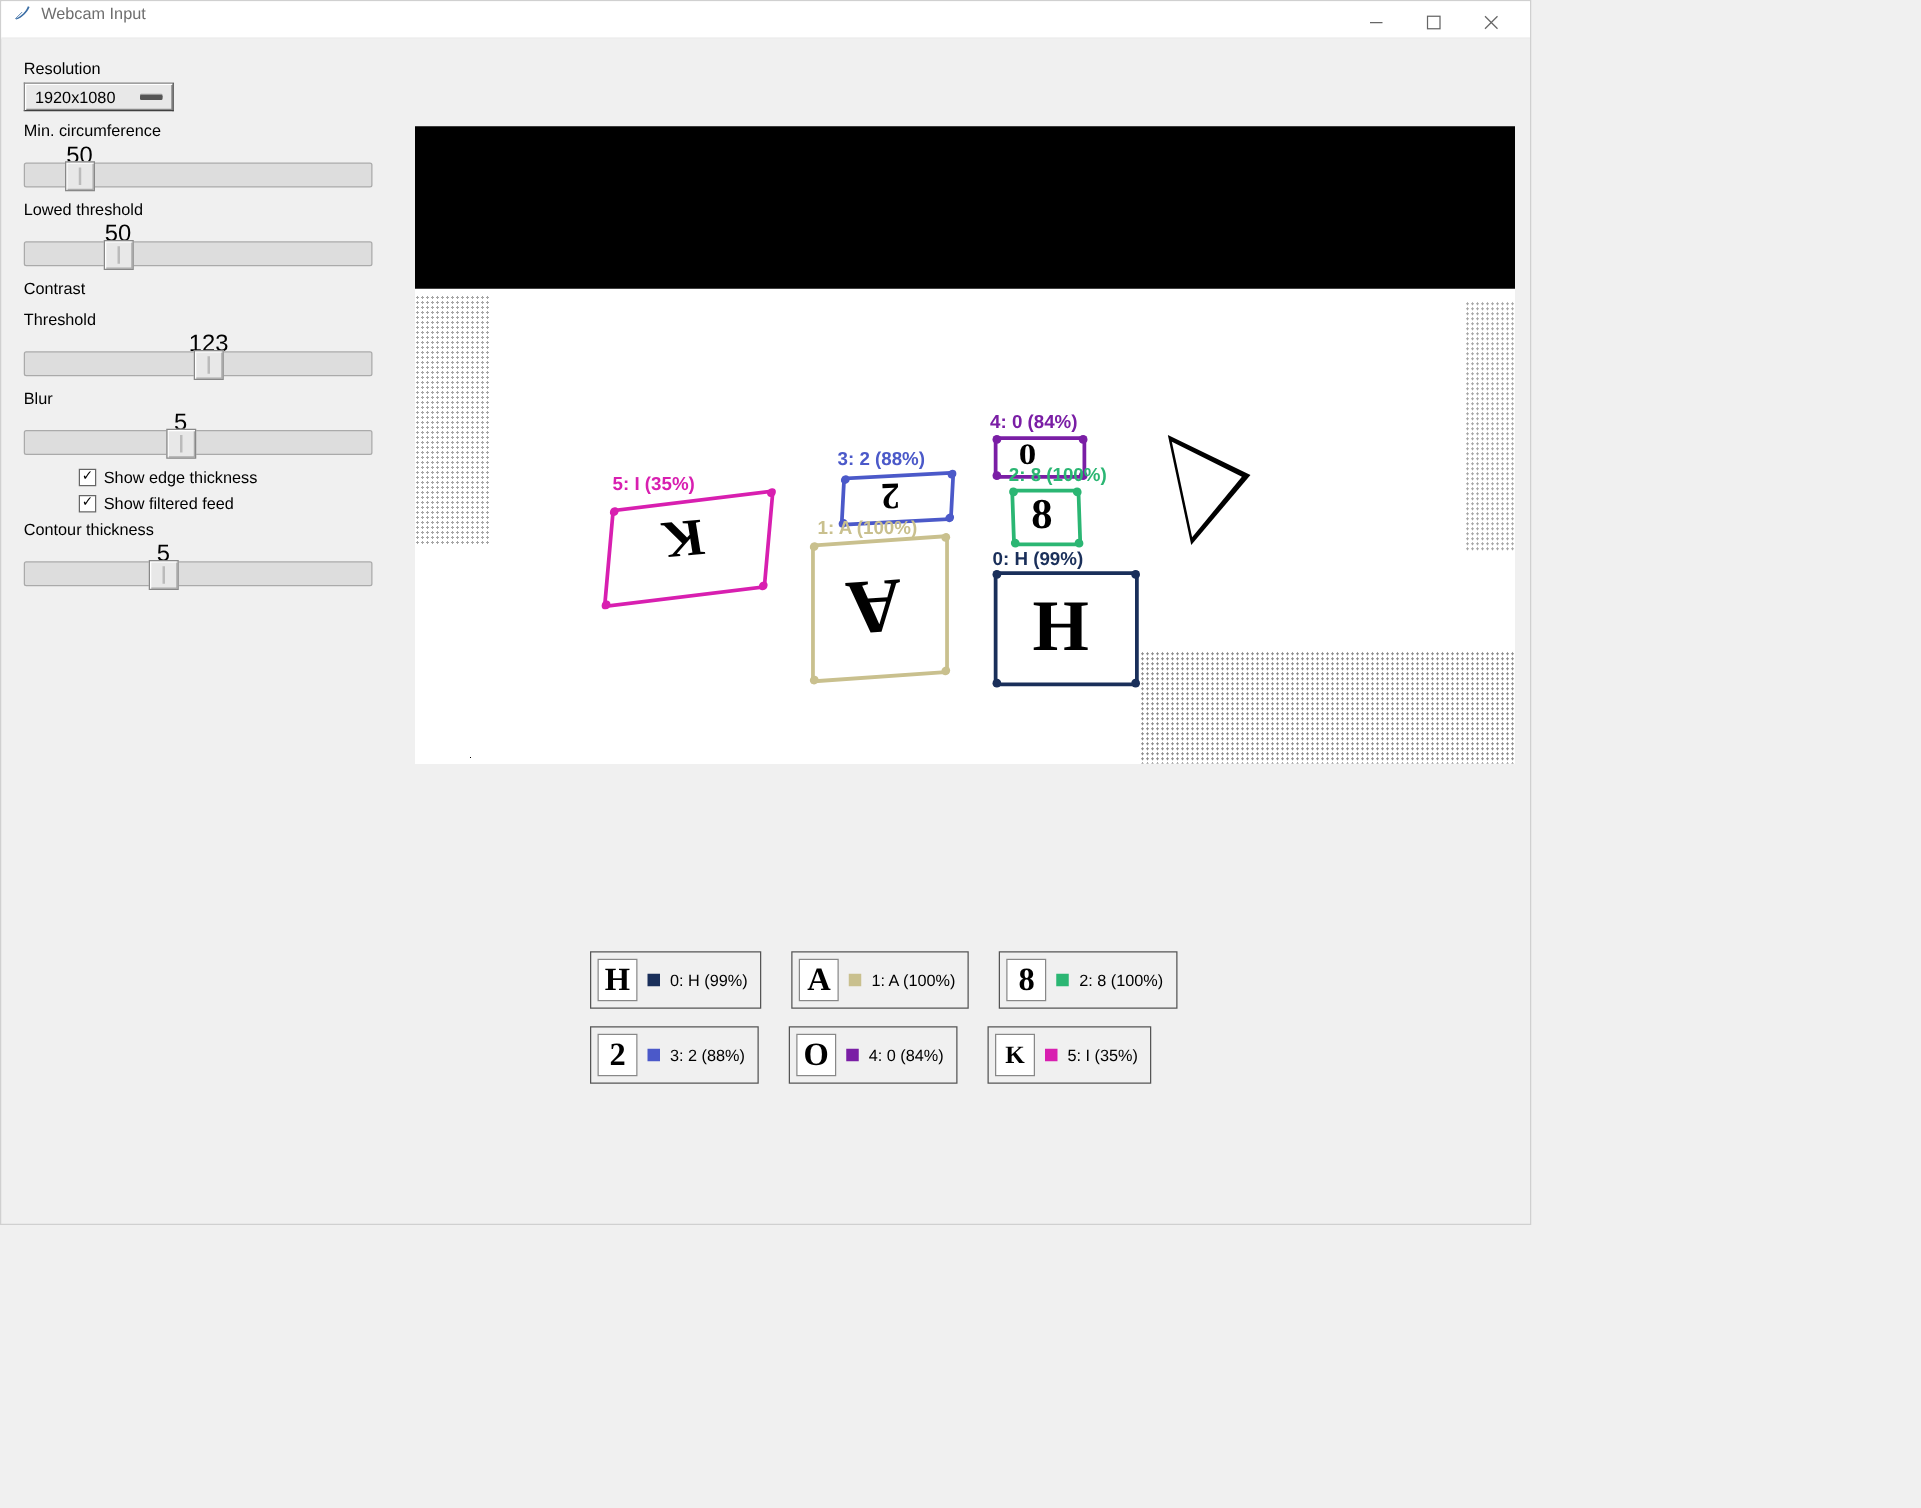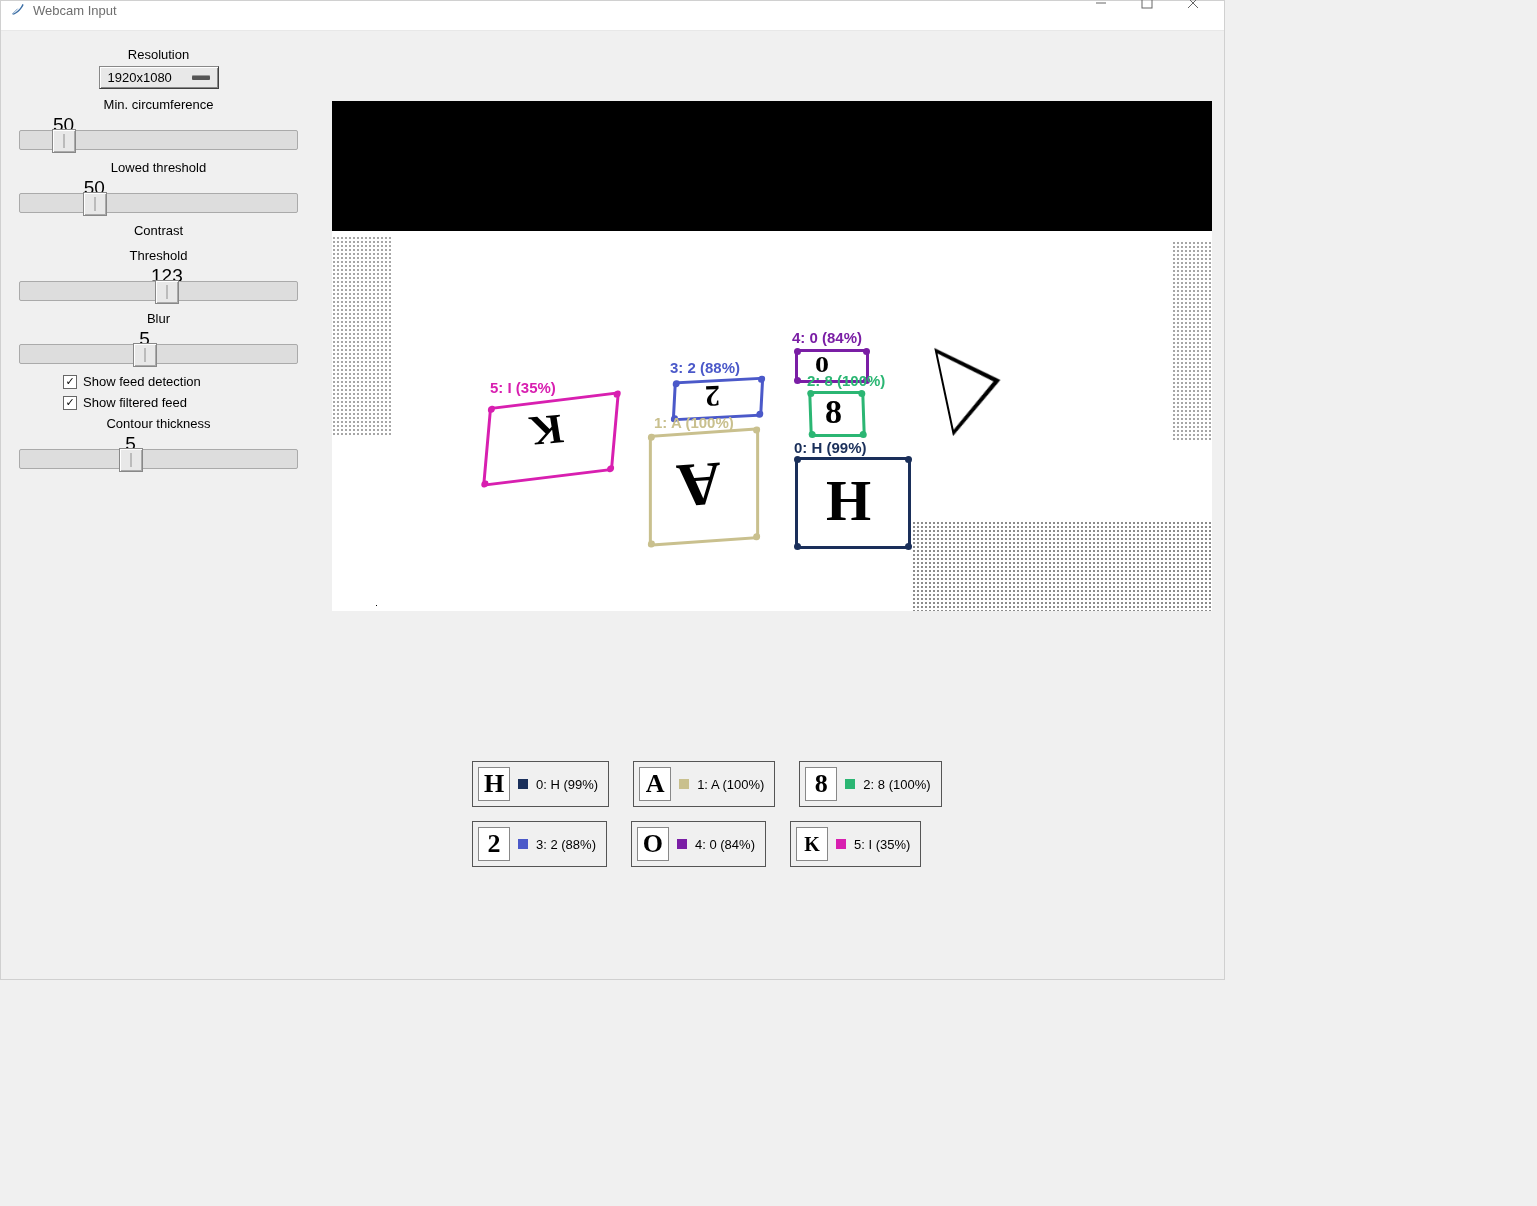--- a/index.html
+++ b/index.html
@@ -24,8 +24,8 @@
     height: 30px;
     background: #fff;
     display: flex;
-    align-items: flex-end;
-    padding: 12px 8px;
+    align-items: flex-start;
+    padding: 2px 8px;
     border-bottom: 1px solid #e8e8e8;
     position: relative;
   }

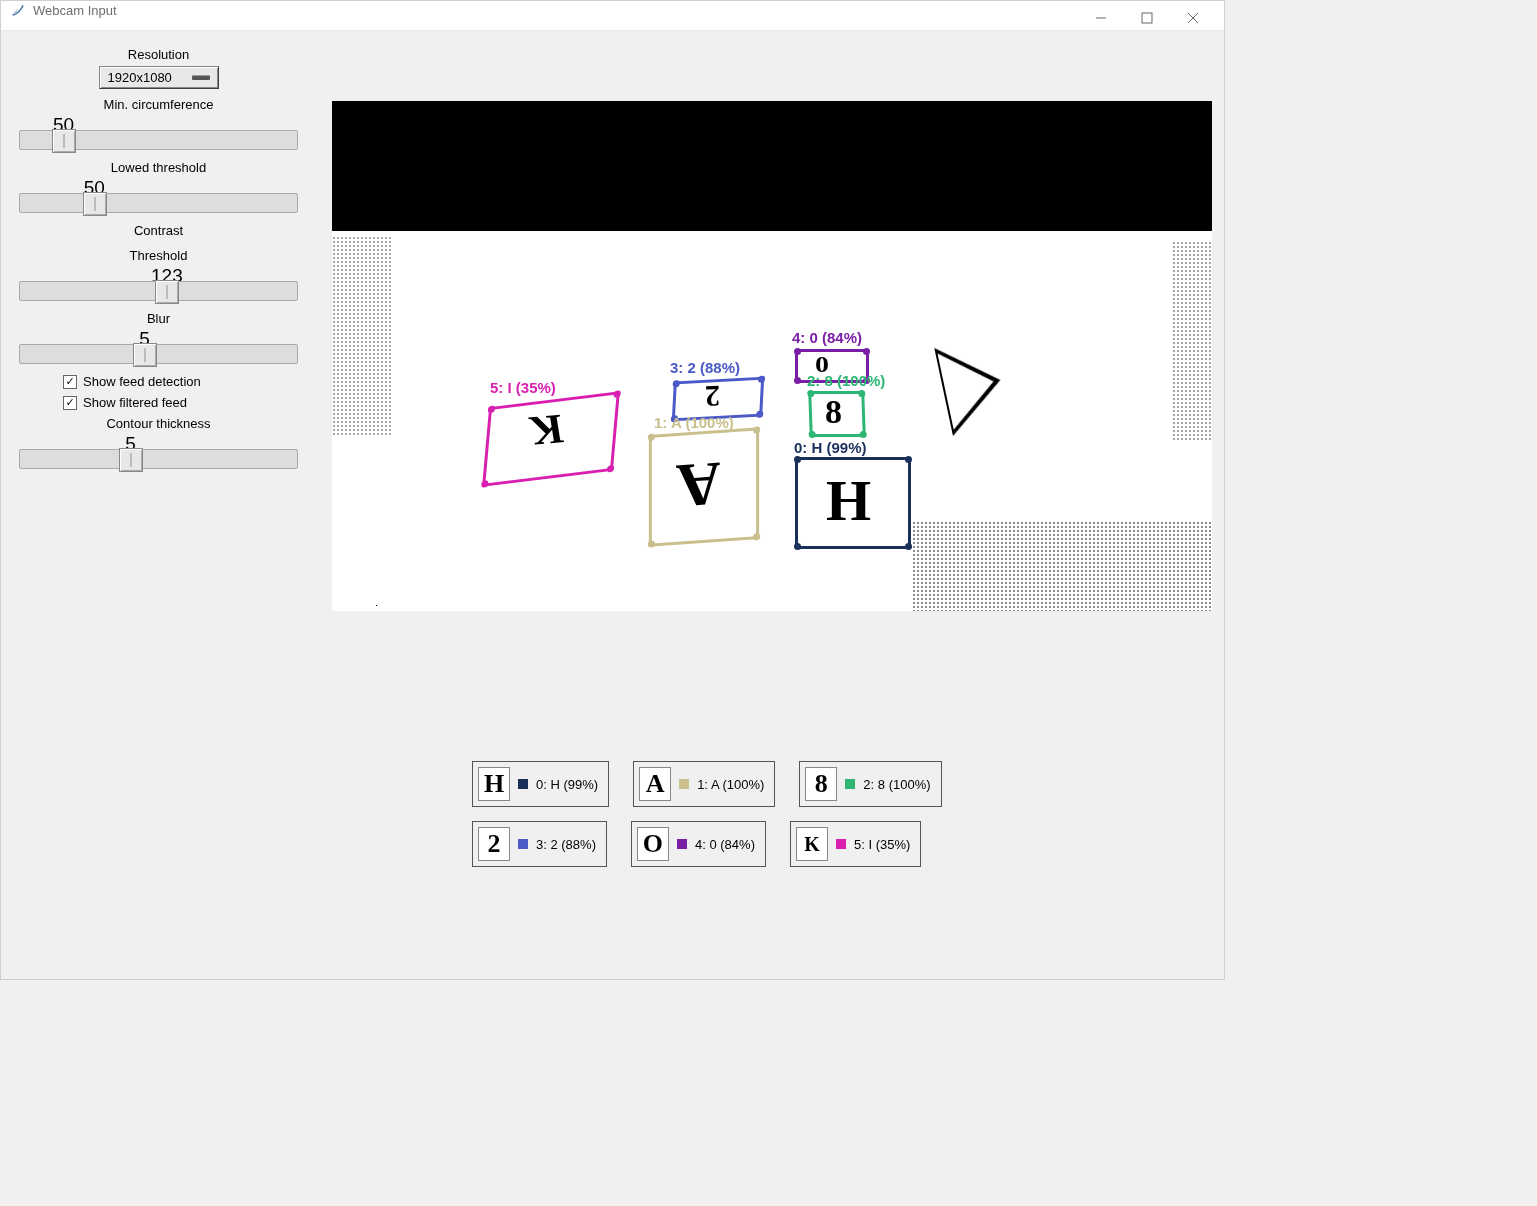--- a/index.html
+++ b/index.html
@@ -63,7 +63,6 @@
     position: relative;
   }
   .res-group {
-    text-align: center;
     margin-bottom: 8px;
   }
   .res-group .lbl {

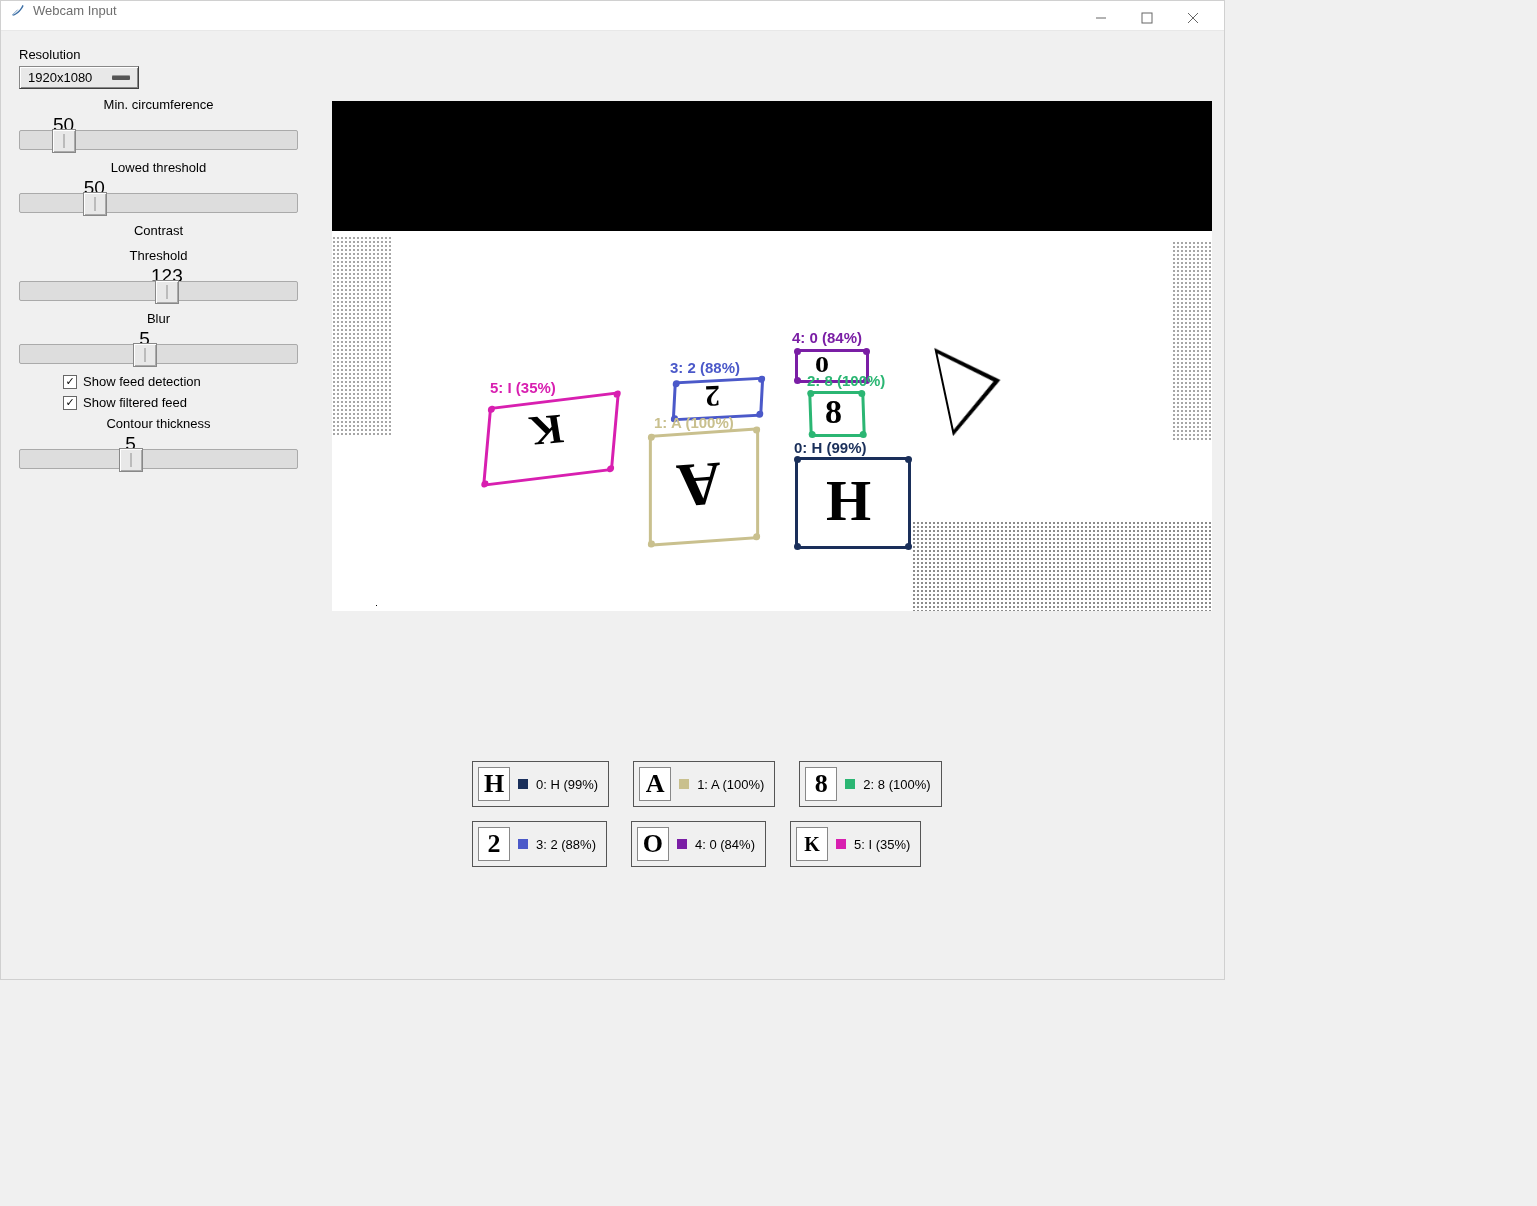--- a/index.html
+++ b/index.html
@@ -94,7 +94,6 @@
   .slider-group .s-label {
     display: block;
     margin-bottom: 2px;
-    text-align: center;
   }
   .slider-wrap {
     position: relative;

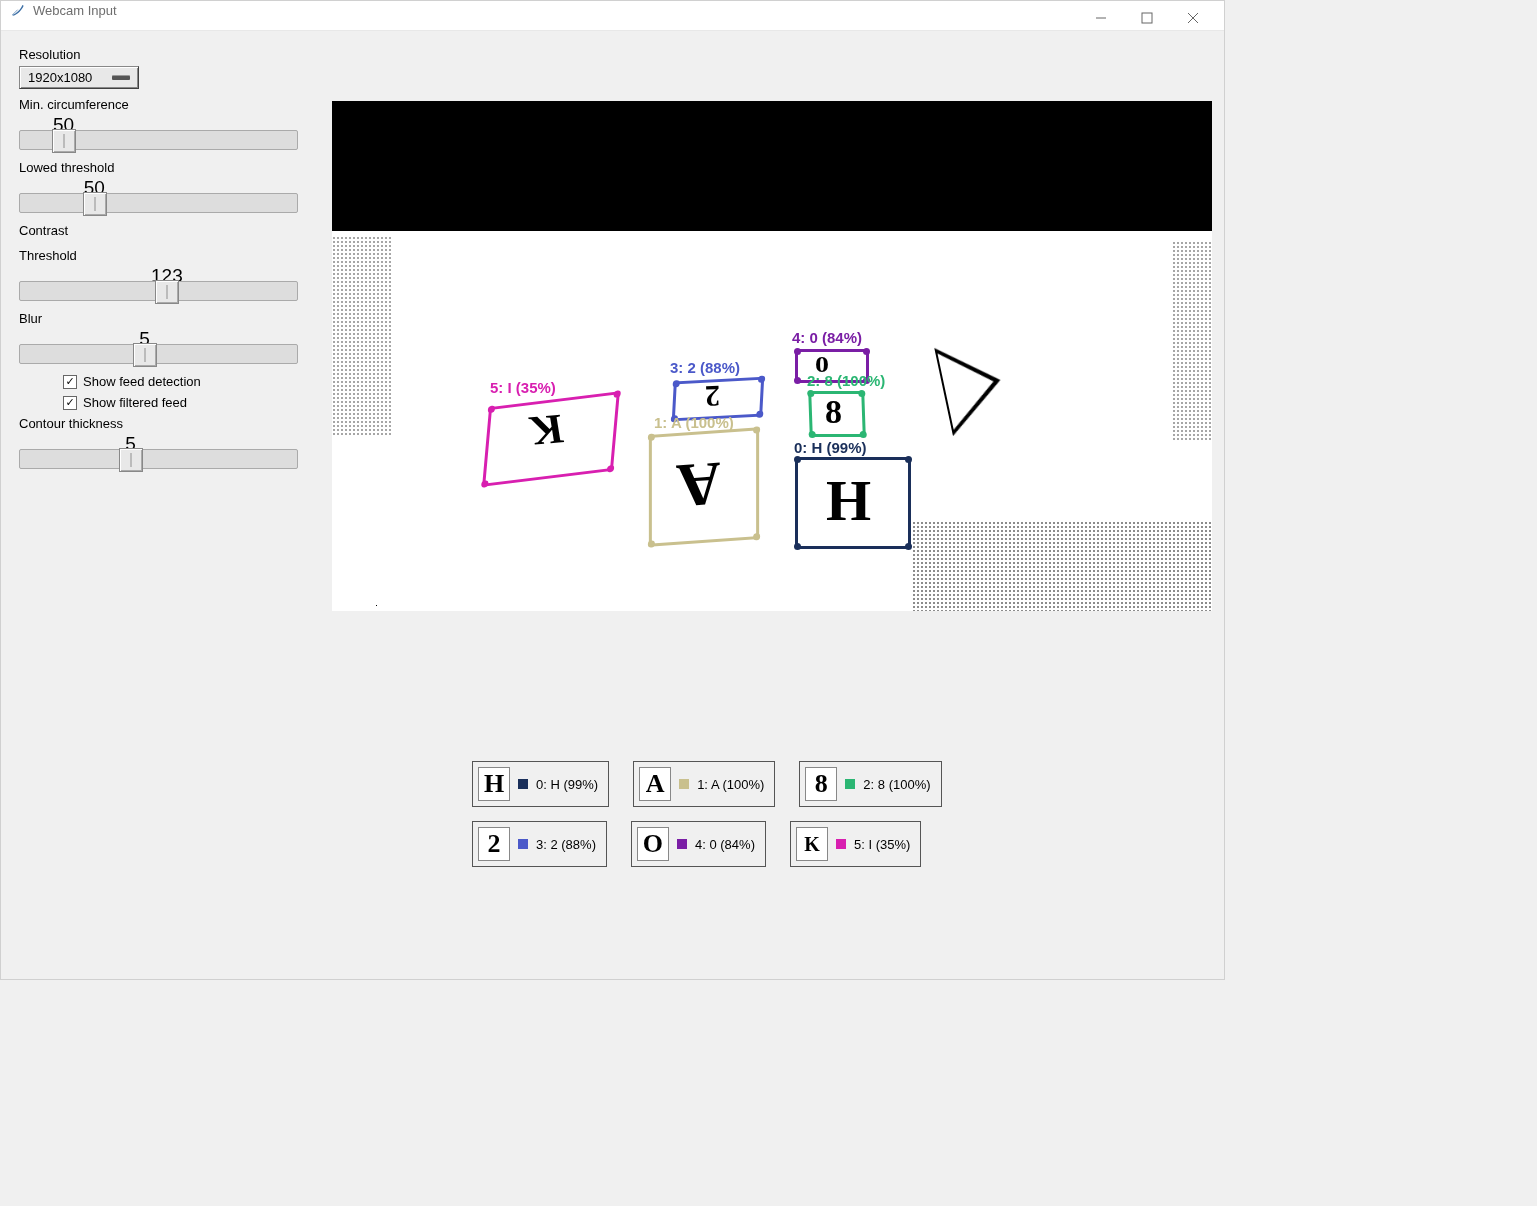--- a/index.html
+++ b/index.html
@@ -338,7 +338,7 @@
 
       <div class="checkbox-row">
         <span class="cb-box">✓</span>
-        <span>Show feed detection</span>
+        <span>Show edge thickness</span>
       </div>
       <div class="checkbox-row">
         <span class="cb-box">✓</span>

